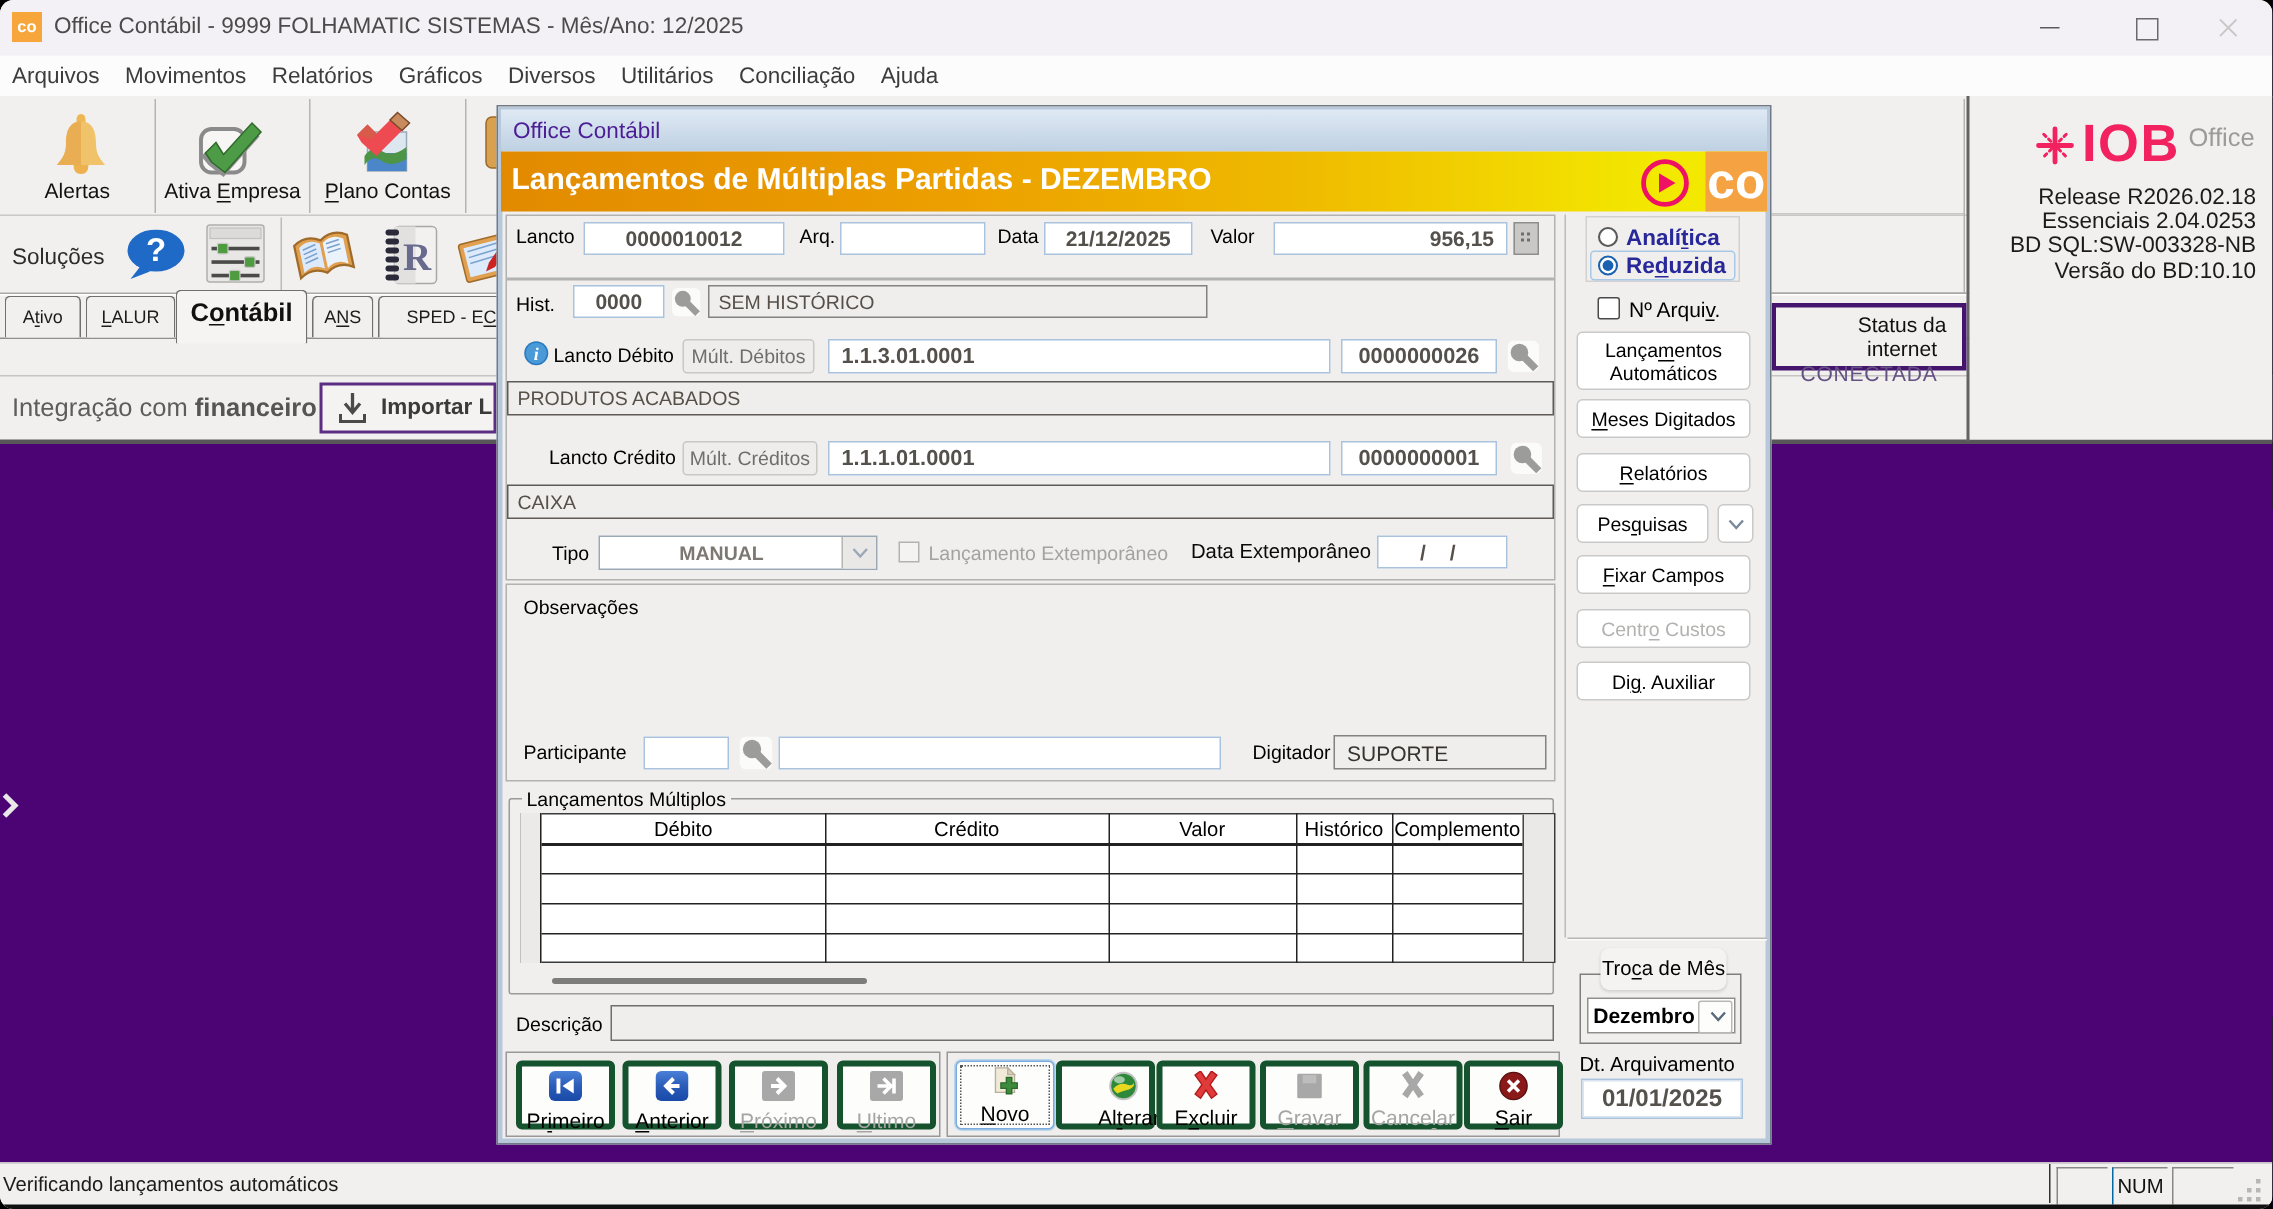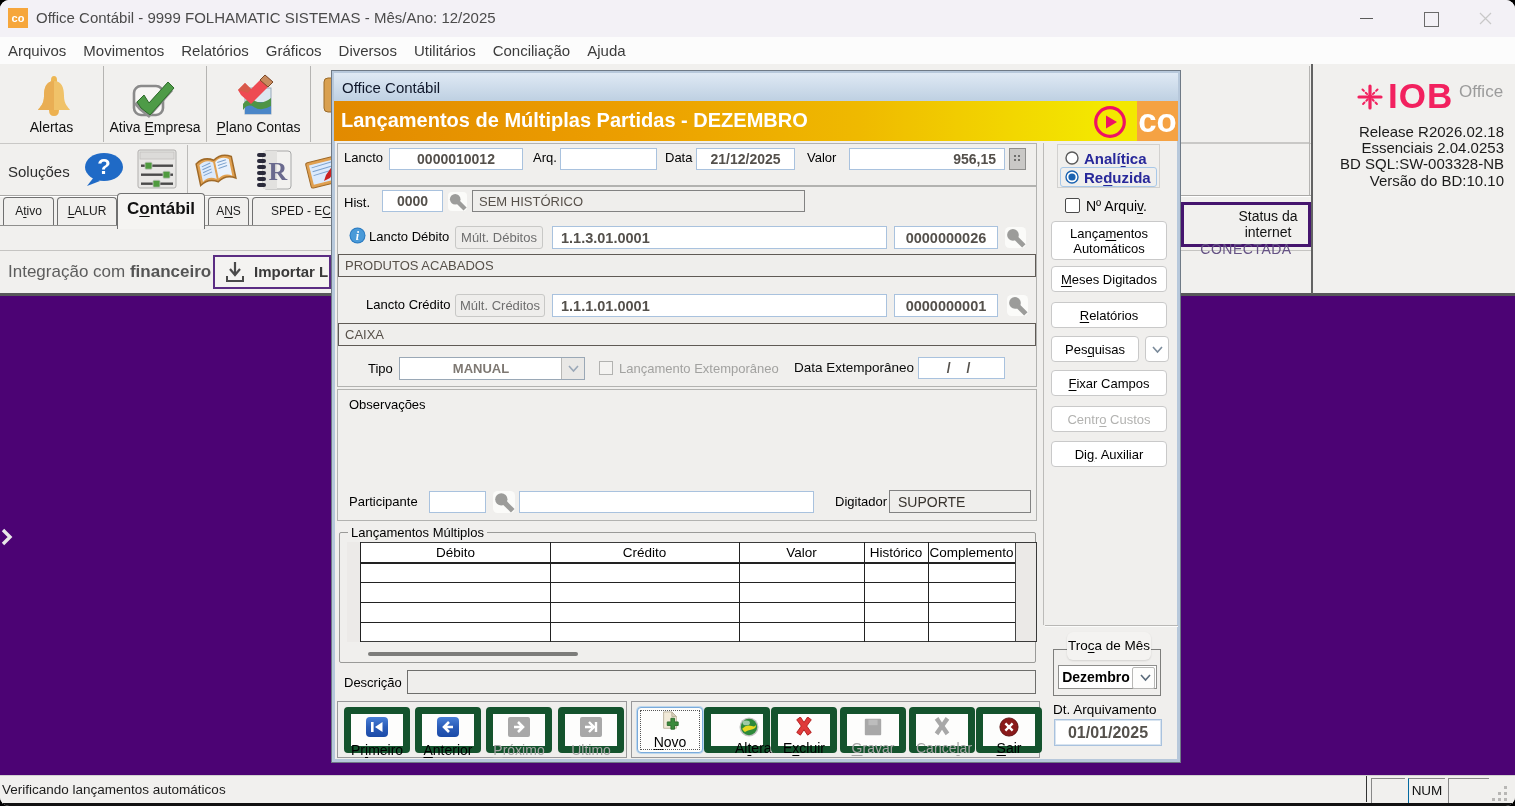--- a/index.html
+++ b/index.html
@@ -188,7 +188,7 @@
   <div id="dlg" class="abs" style="left:331px;top:70px;width:850px;height:693px;background:#f0efed;border:1px solid #6f7a86;box-sizing:border-box;box-shadow:inset 0 0 0 3px #b7c8db;">
     
     <div class="abs" style="left:2px;top:2px;width:844px;height:28px;background:linear-gradient(#dfe9f4,#bed0e2);"></div>
-    <div class="abs" style="left:10px;top:8px;font-size:15px;color:#0f172a;">Office Contábil</div>
+    <div class="abs" style="left:10px;top:8px;font-size:15px;color:#4c1d95;">Office Contábil</div>
     
     <div class="abs" style="left:2px;top:30px;width:844px;height:40px;background:linear-gradient(90deg,#e28a00 0%,#ec9f00 35%,#efb900 62%,#f2d600 80%,#f3e800 91%);"></div>
     <div class="abs" style="left:9px;top:38px;font-size:20px;font-weight:bold;color:#fff;">Lançamentos de Múltiplas Partidas - DEZEMBRO</div>

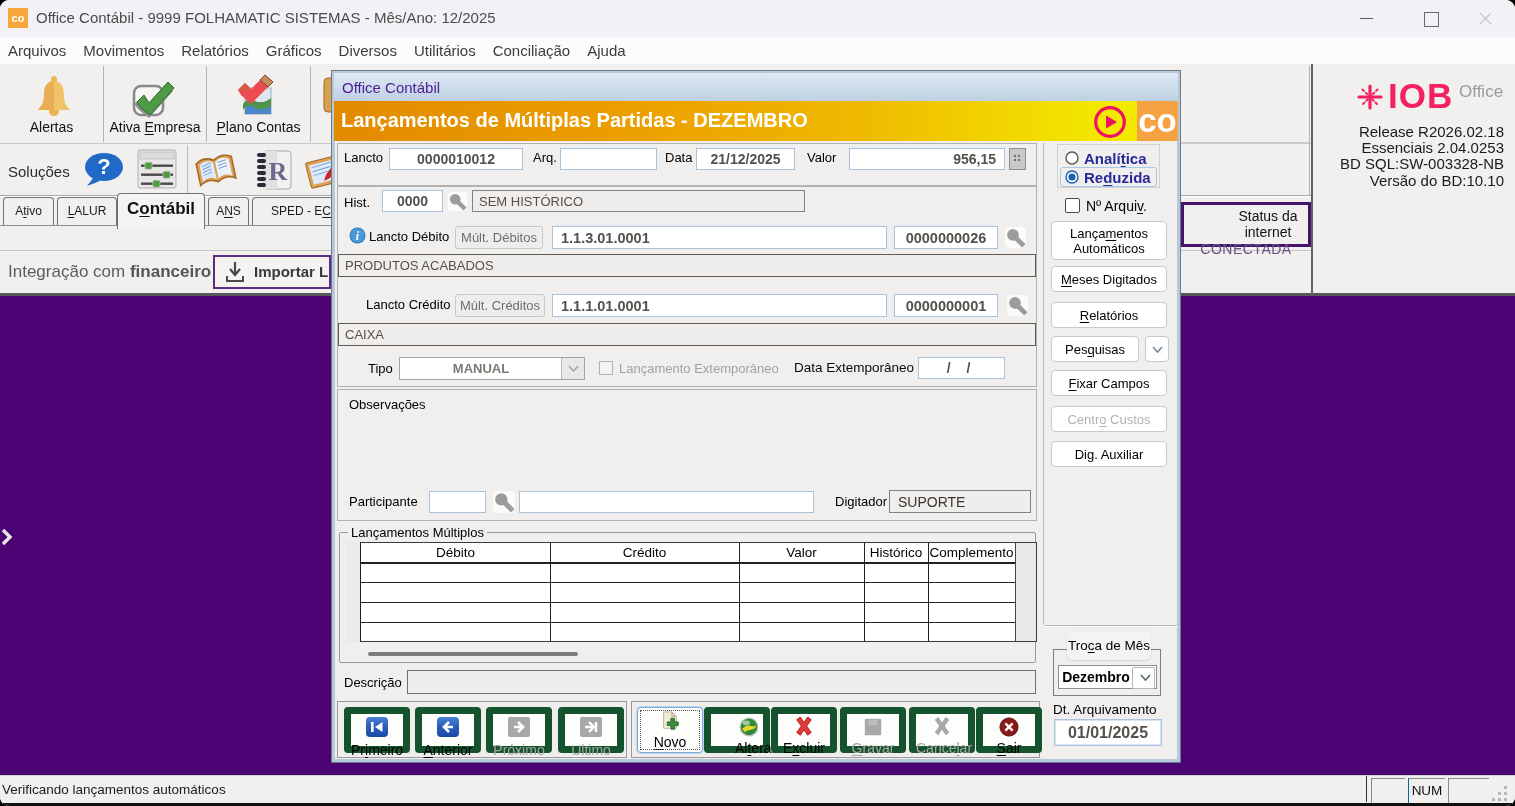--- a/index.html
+++ b/index.html
@@ -11,7 +11,7 @@
 .ro{background:#efeeec;border:1px solid #828282;}
 .bar{position:absolute;background:#efeeec;border:1px solid #5f5a55;box-sizing:border-box;color:#575049;font-size:13px;display:flex;align-items:center;padding-left:6px;}
 .sbtn{position:absolute;background:#fff;border:1px solid #c9c9c9;border-radius:4px;box-sizing:border-box;font-size:13px;color:#000;display:flex;align-items:center;justify-content:center;text-align:center;line-height:15px;}
-.nbtn{position:absolute;width:66px;height:46px;background:#fdfdfc;border:7px solid #14532d;border-radius:4px;box-sizing:border-box;text-align:center;font-size:14px;color:#000;}
+.nbtn{position:absolute;width:66px;height:46px;background:#fdfdfc;border:4px solid #14532d;border-radius:4px;box-sizing:border-box;text-align:center;font-size:14px;color:#000;}
 .nbtn .ic{margin:3px auto 0;width:22px;height:20px;}
 .nbtn .tx{margin-top:2px;font-size:14px;}
 .dis{color:#a5a5a5;}

